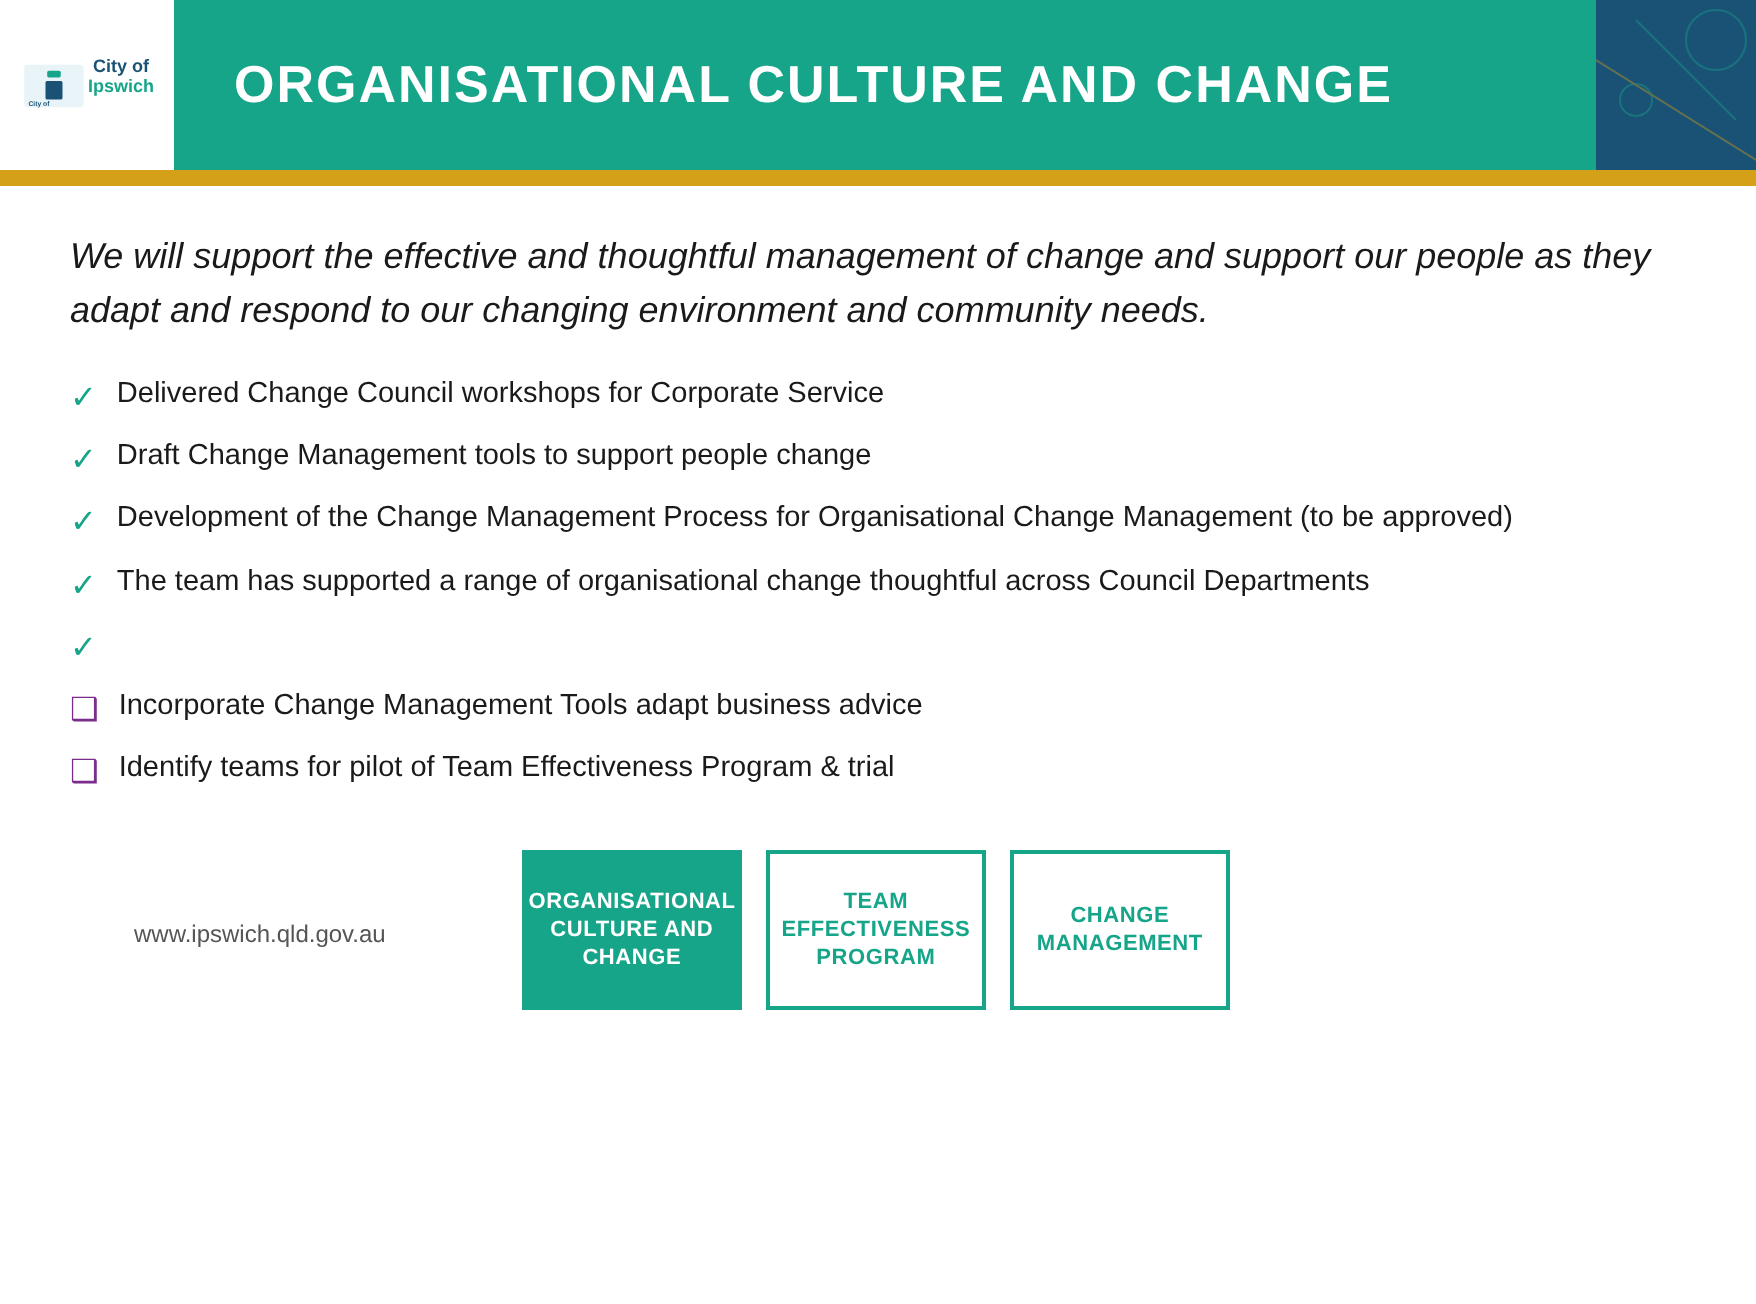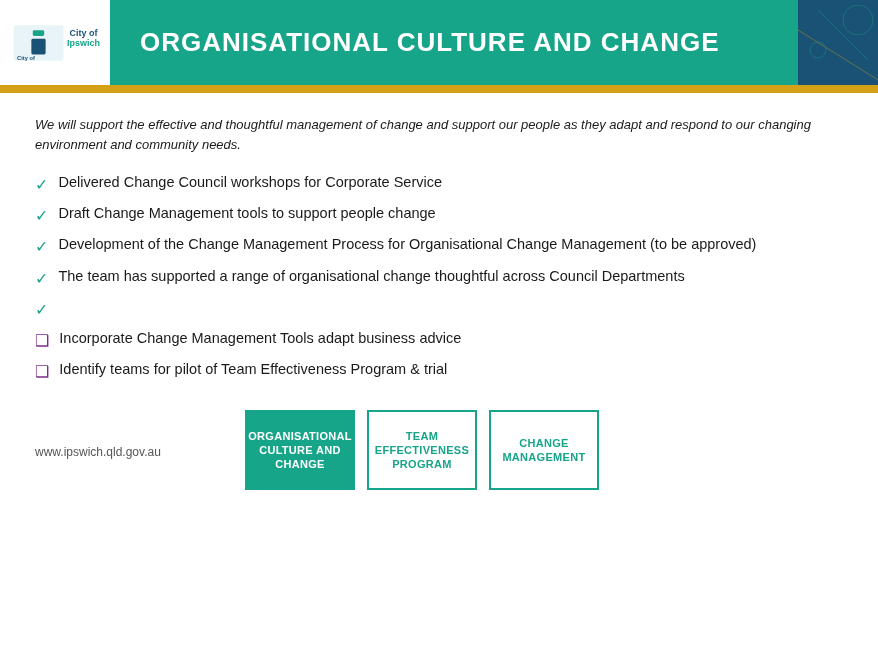--- a/index.html
+++ b/index.html
@@ -24,7 +24,7 @@
 
     .logo-area {
       background: #fff;
-      width: 110px;
+      width: 87px;
       display: flex;
       align-items: center;
       justify-content: center;

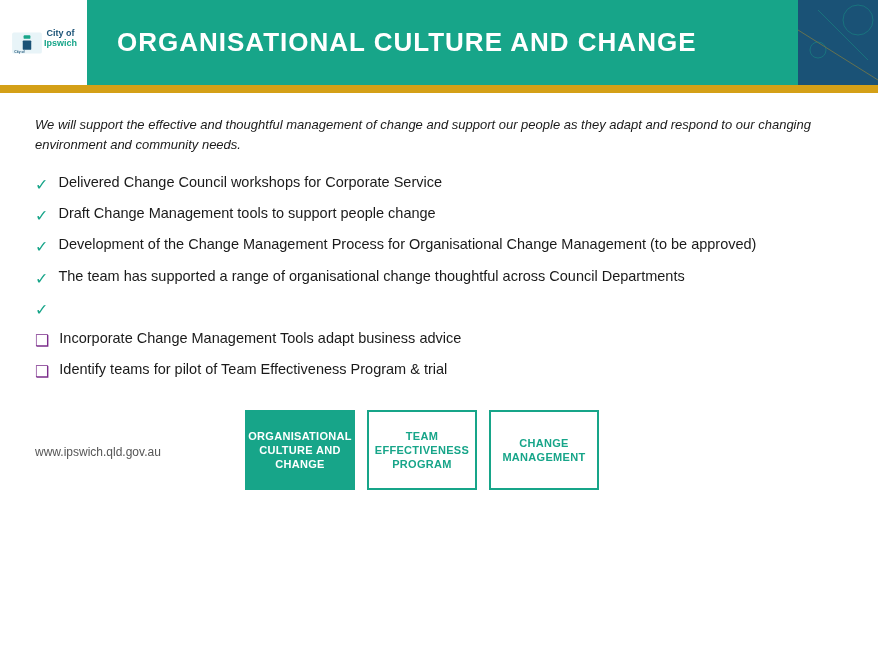--- a/index.html
+++ b/index.html
@@ -66,7 +66,7 @@
 
     .intro-text {
       font-style: italic;
-      font-size: 13px;
+      font-size: 18px;
       color: #1a1a1a;
       line-height: 1.5;
       margin-bottom: 18px;

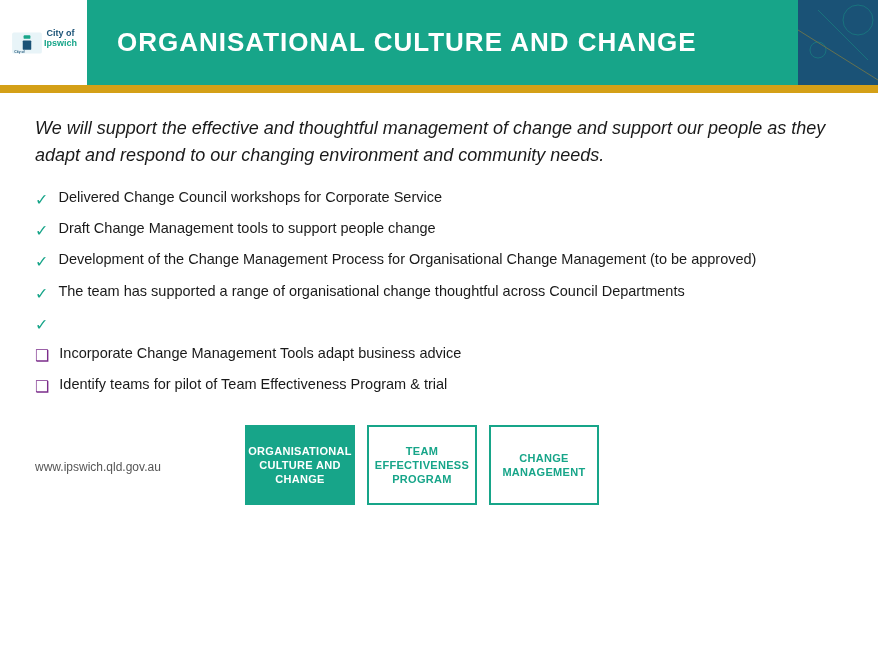--- a/index.html
+++ b/index.html
@@ -106,6 +106,7 @@
       font-size: 12px;
       color: #555;
       margin-top: 4px;
+      margin-left: 32px;
     }
 
     .cards-row {

